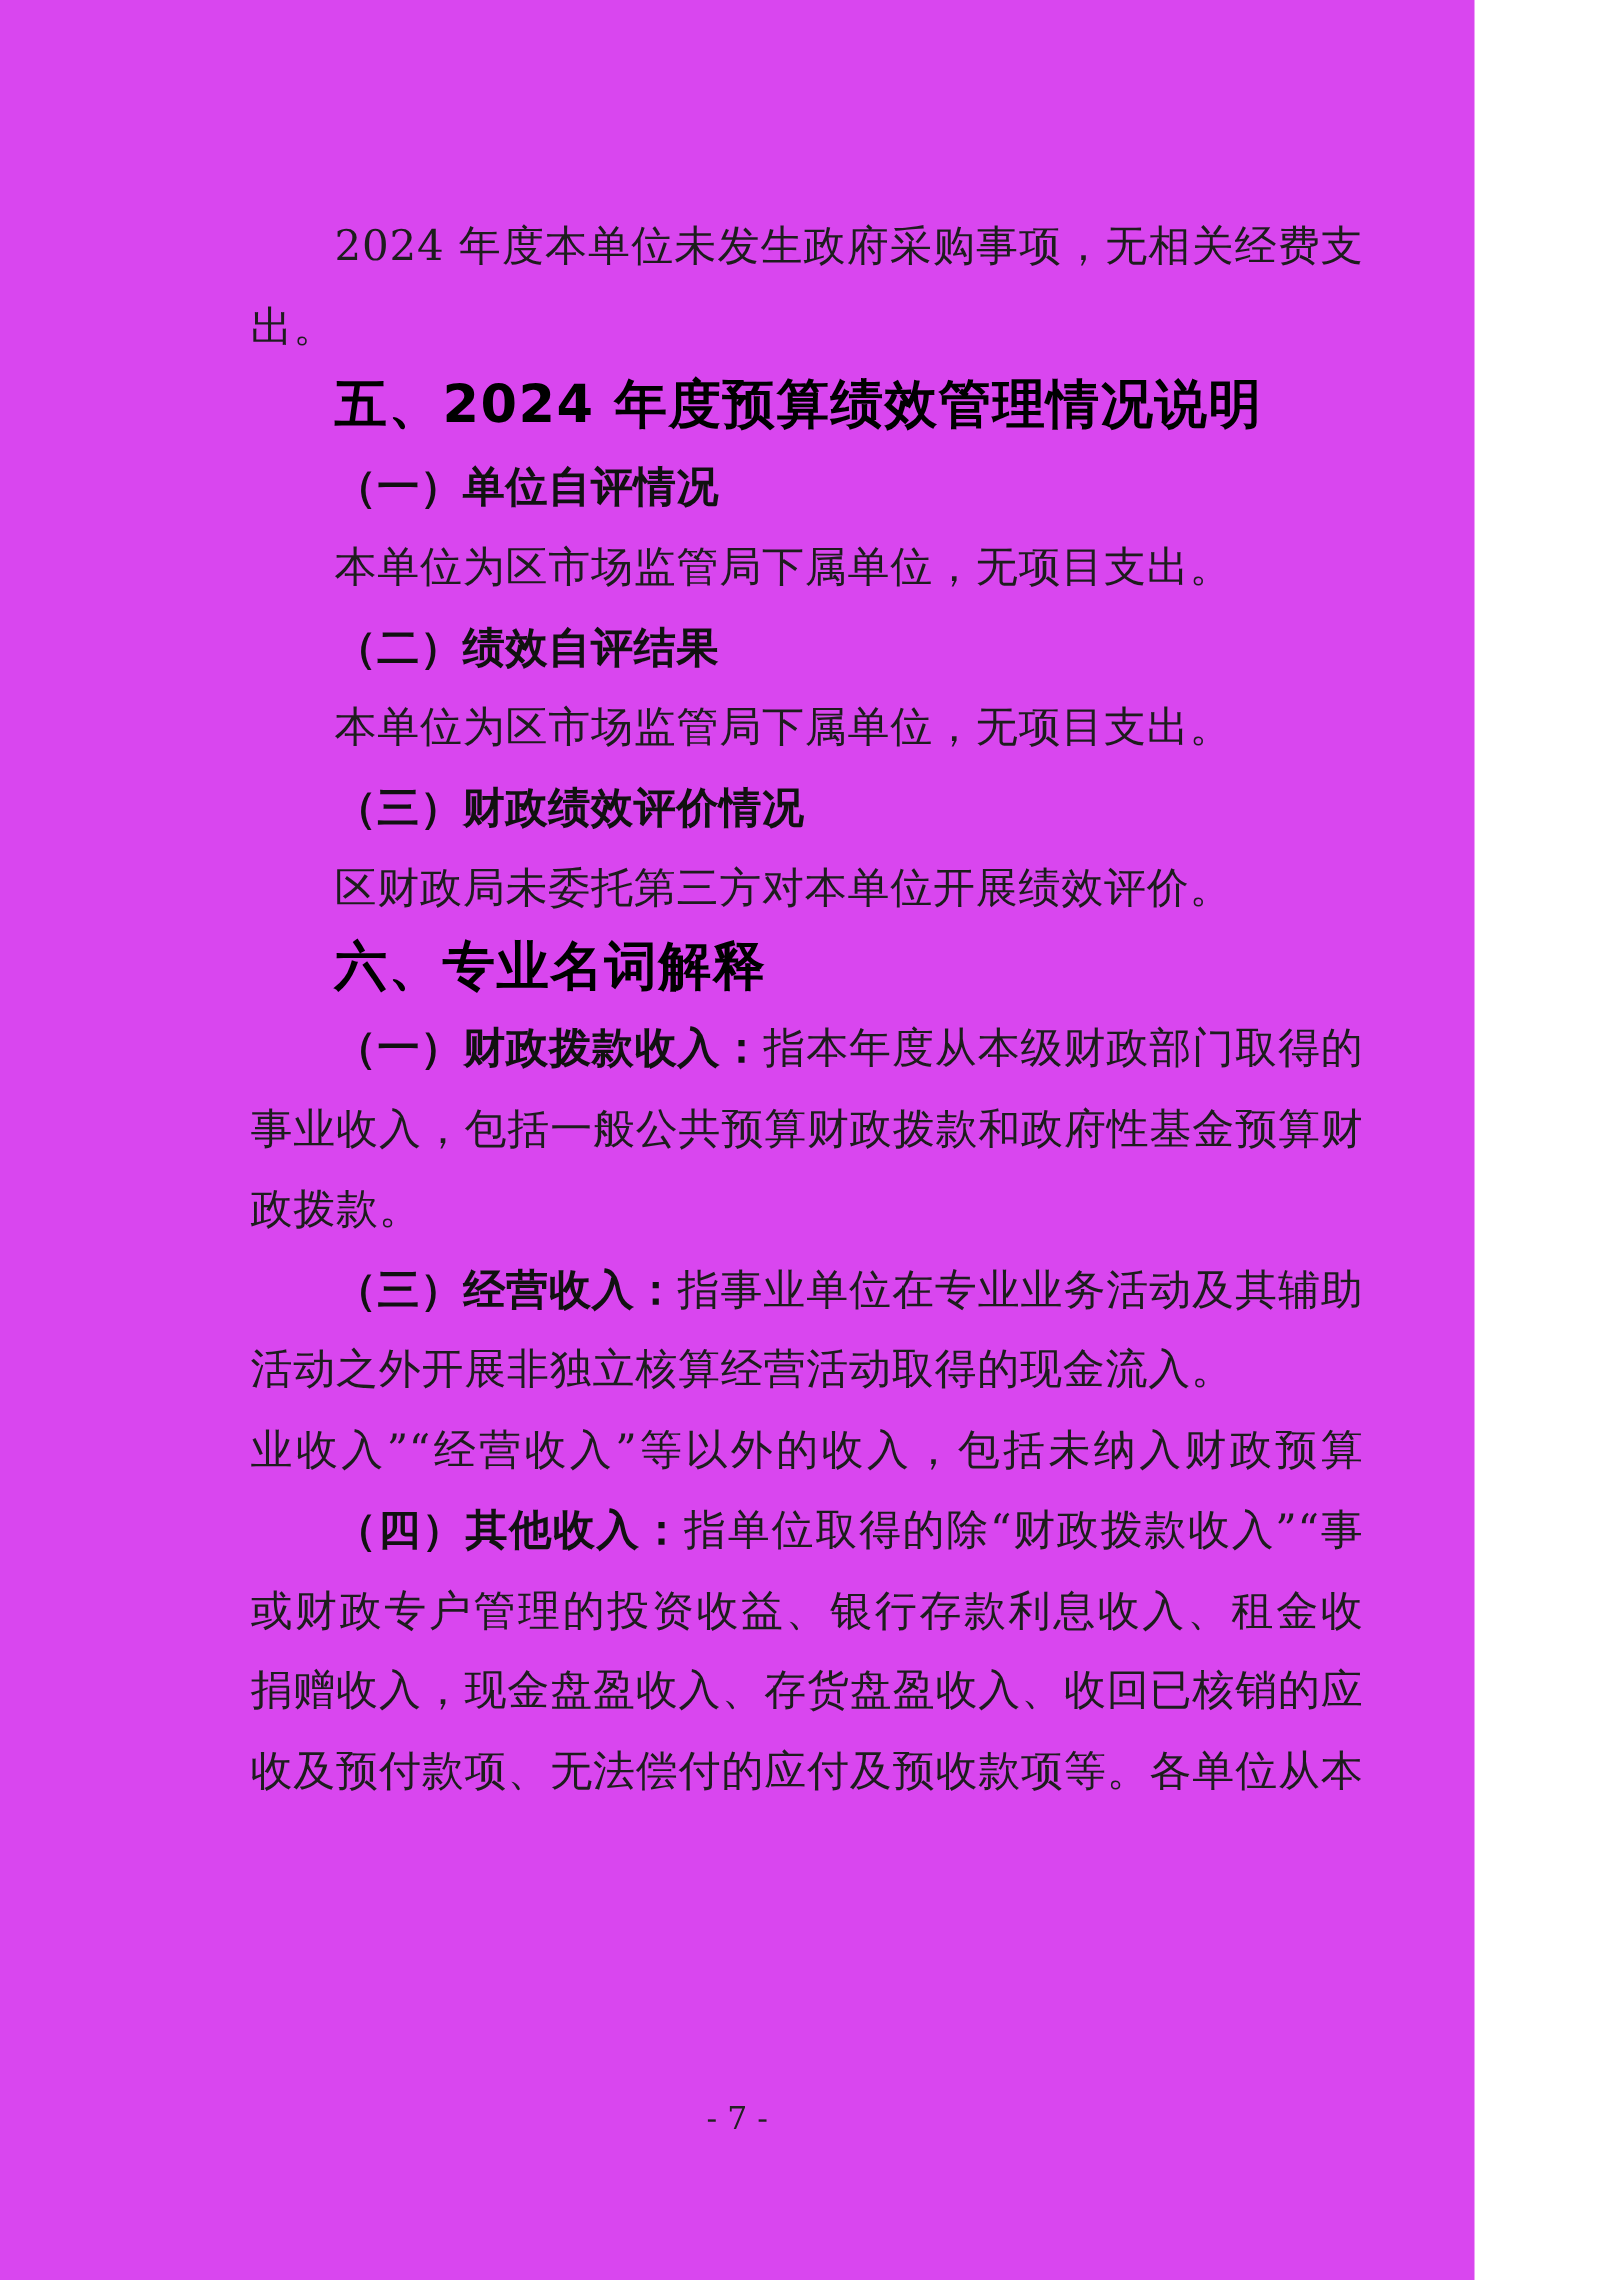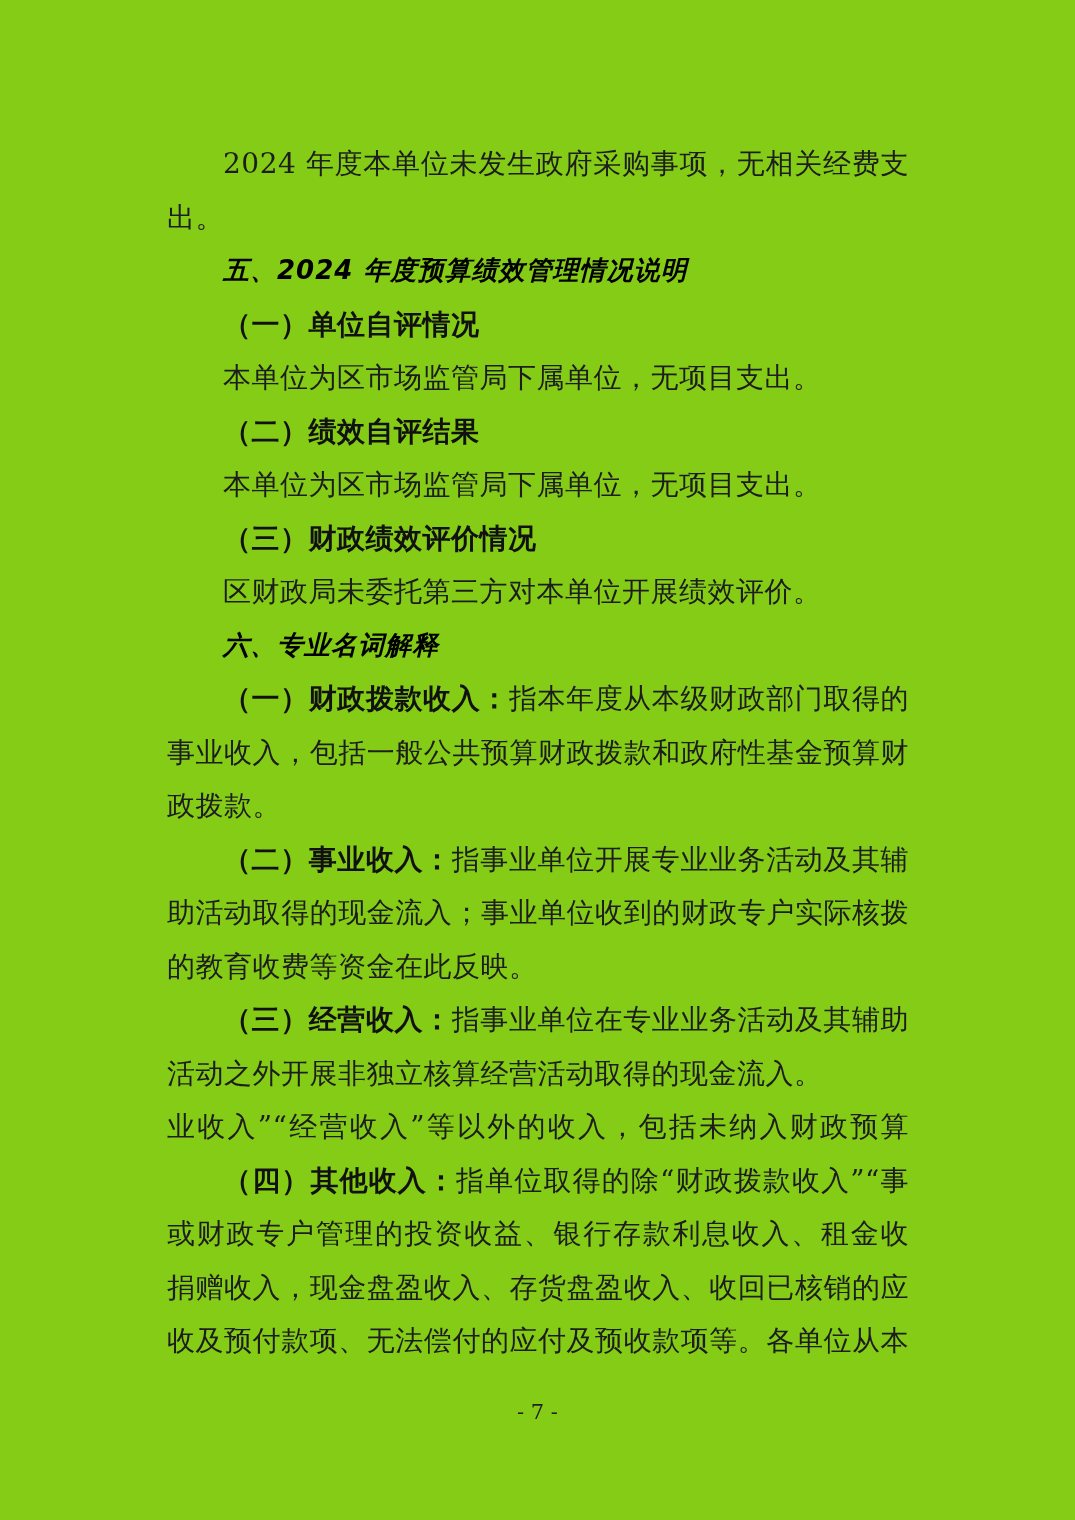--- a/index.html
+++ b/index.html
@@ -7,9 +7,9 @@
 
   .page {
     position: relative;
-    width: 1075px;
+    width: 983px;
     height: 1520px;
-    background: #84cc16;
+    background: #d946ef;
     overflow: hidden;
   }
 

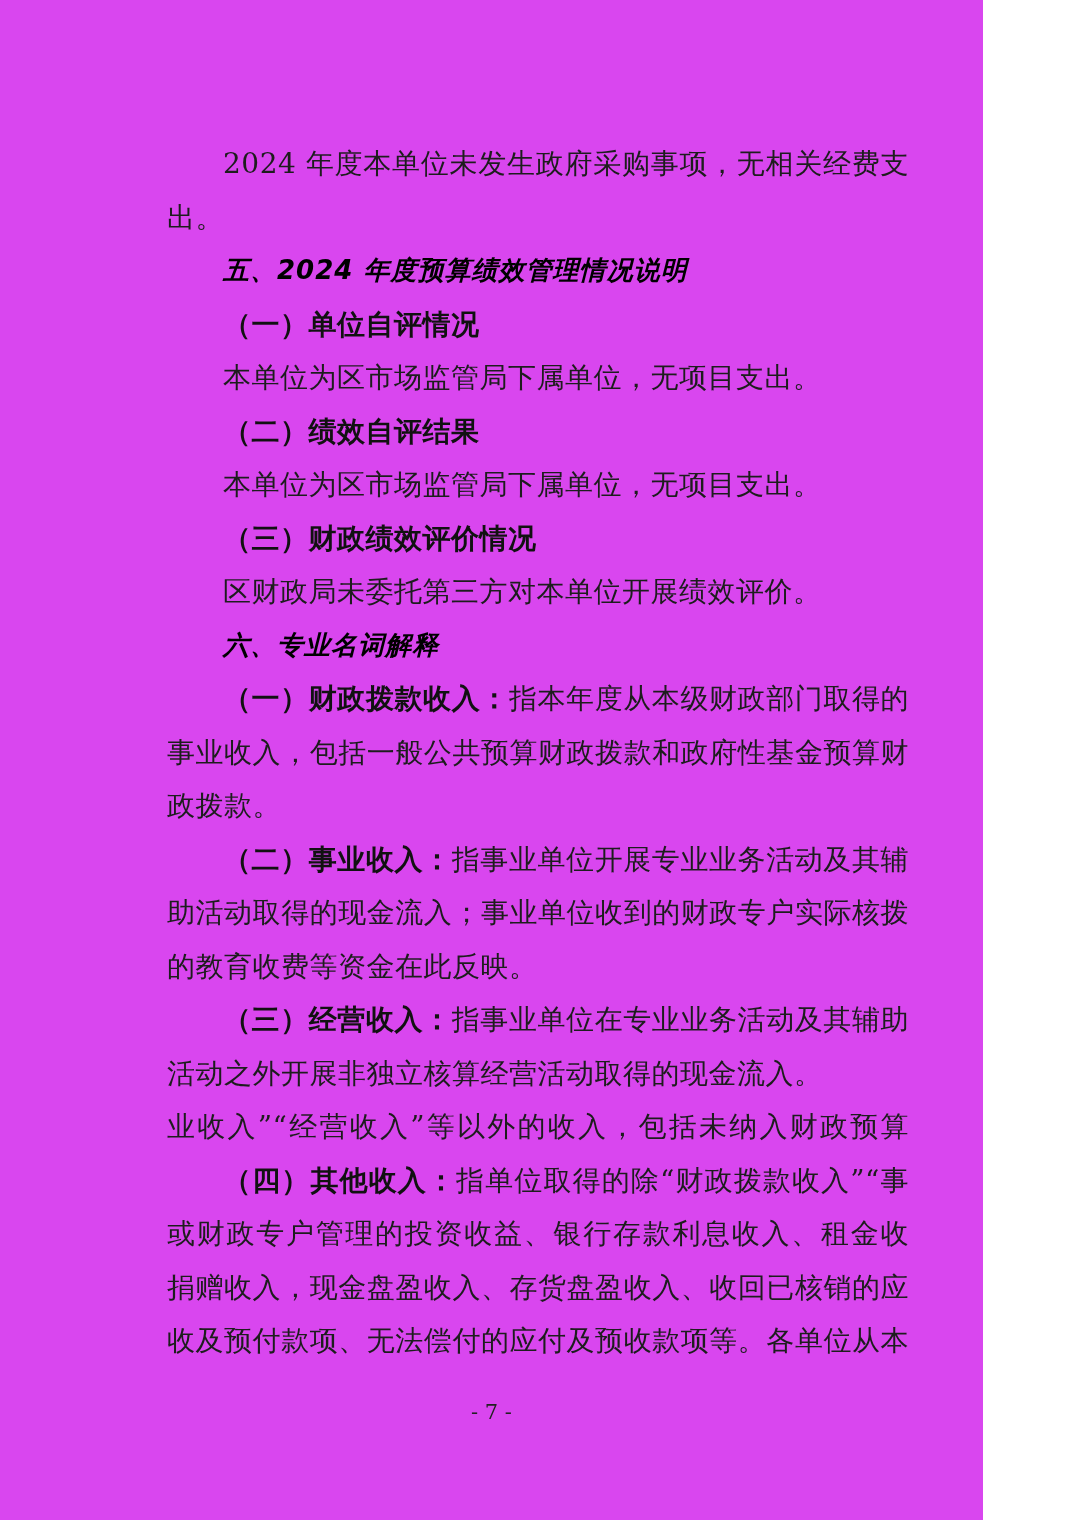--- a/index.html
+++ b/index.html
@@ -47,10 +47,9 @@
   .para.heading .line {
     font-family: "DejaVu Sans", "Liberation Sans", sans-serif;
     font-weight: 700;
-    font-size: 26px;
+    font-size: 35px;
     color: #000000;
     letter-spacing: 1px;
-    font-style: italic;
   }
 
   

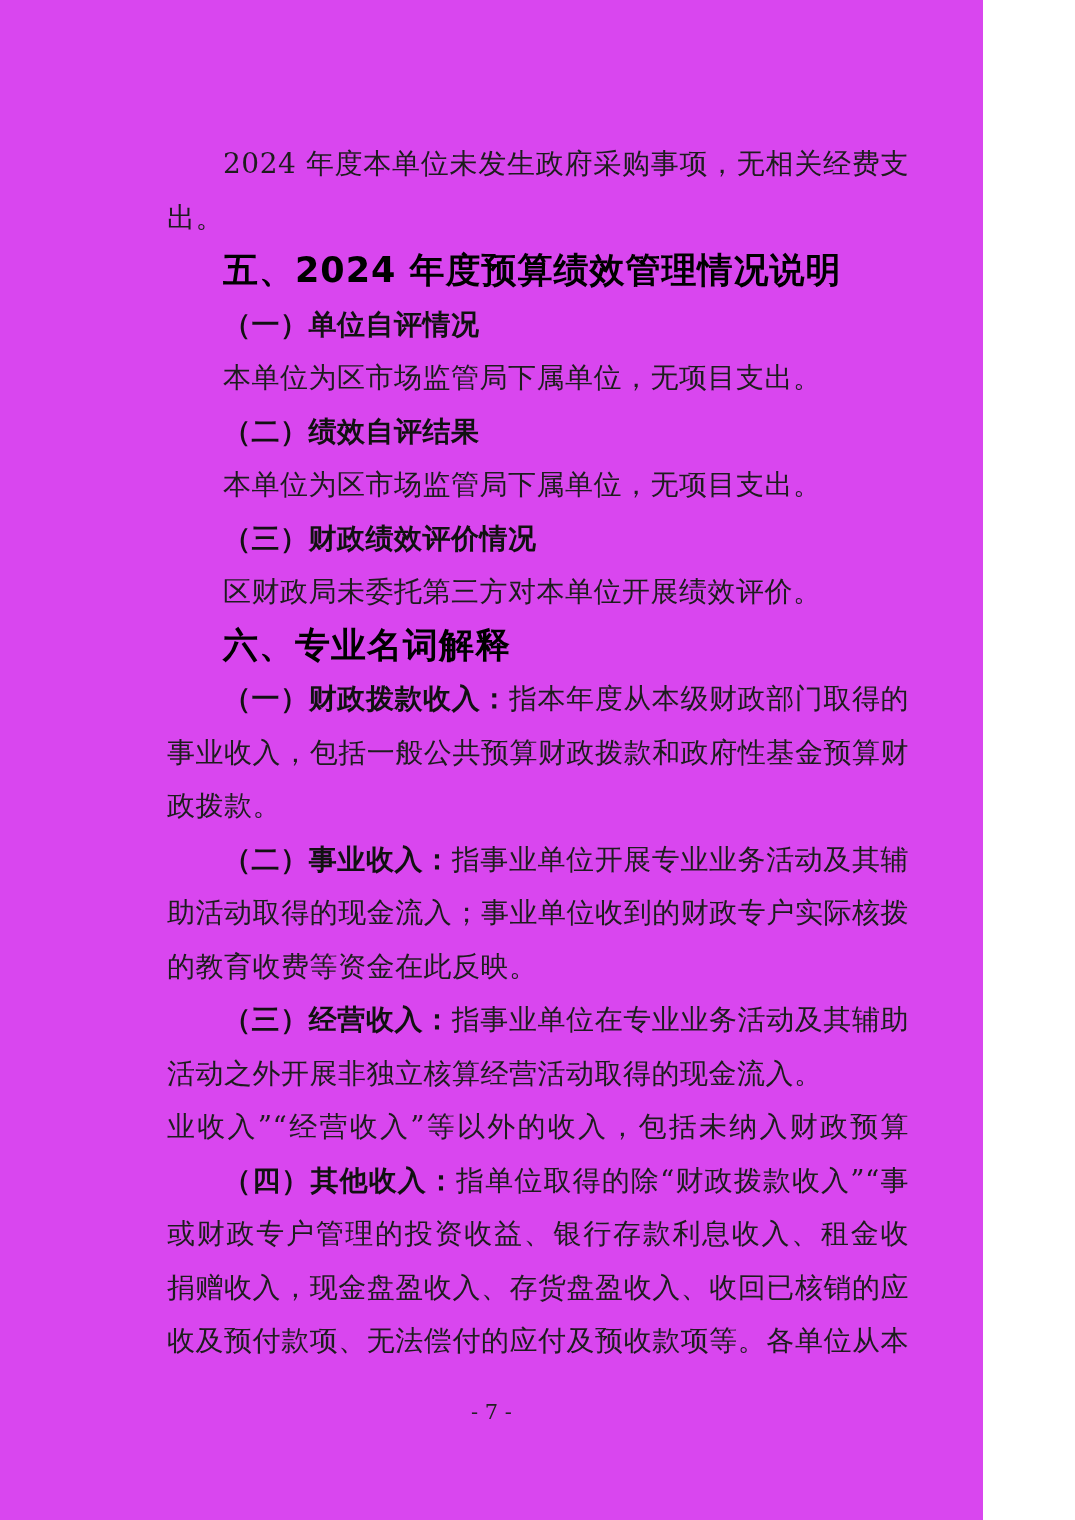--- a/index.html
+++ b/index.html
@@ -109,11 +109,6 @@
         <div class="line">政拨款。</div>
       </div>
       <div class="para body">
-        <div class="line fill ind"><span class="term">（二）事业收入：</span>指事业单位开展专业业务活动及其辅</div>
-        <div class="line fill">助活动取得的现金流入；事业单位收到的财政专户实际核拨</div>
-        <div class="line">的教育收费等资金在此反映。</div>
-      </div>
-      <div class="para body">
         <div class="line fill ind"><span class="term">（三）经营收入：</span>指事业单位在专业业务活动及其辅助</div>
         <div class="line">活动之外开展非独立核算经营活动取得的现金流入。</div>
       </div>

